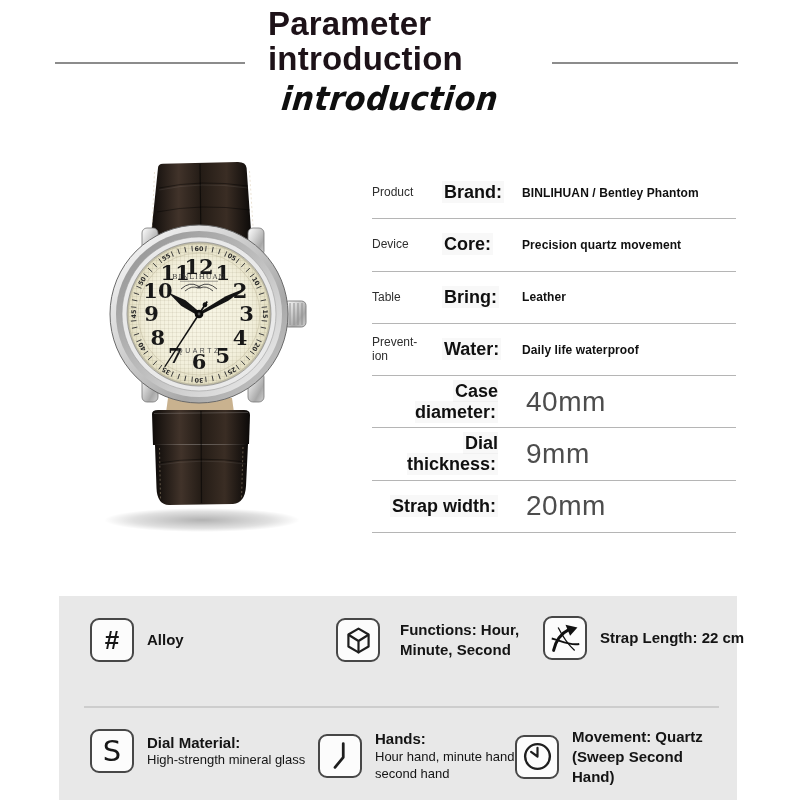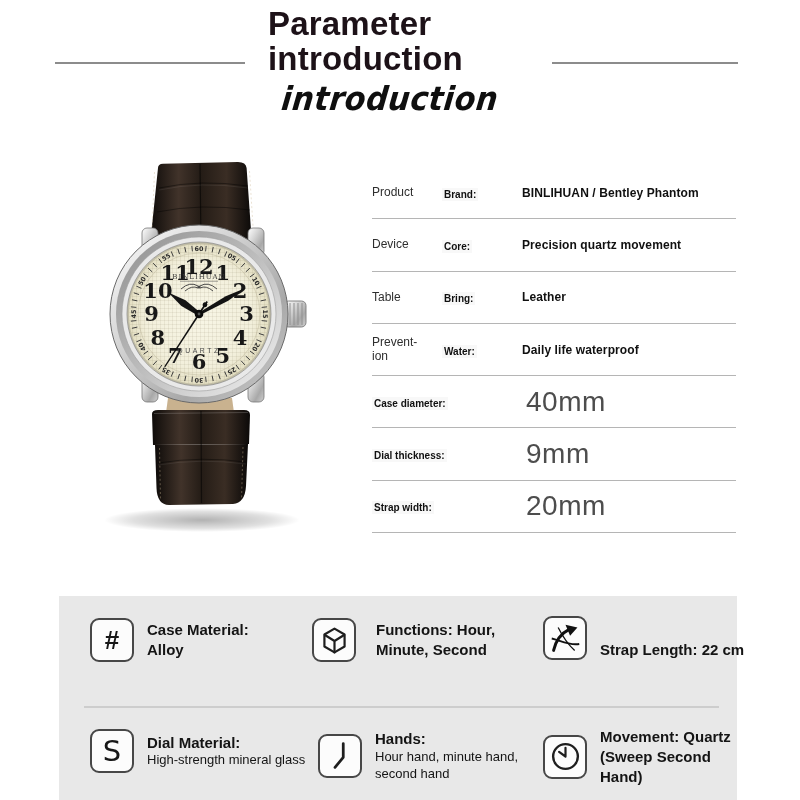--- a/index.html
+++ b/index.html
@@ -31,7 +31,7 @@
   .spec-row.triple{grid-template-columns:70px 80px 1fr;}
   .spec-row.measure{grid-template-columns:126px 1fr;}
   .prefix{font-size:12px;color:#2e2e2e;line-height:1.12;white-space:pre-line;}
-  .label span,.mlabel span{font-weight:700;font-size:10px;color:#101010;
+  .label span,.mlabel span{font-weight:700;font-size:18px;color:#101010;
     background:rgba(0,0,0,.028);padding:1px 2px;}
   .mlabel{}
   .value{font-weight:700;font-size:12px;color:#101010;letter-spacing:.1px;}

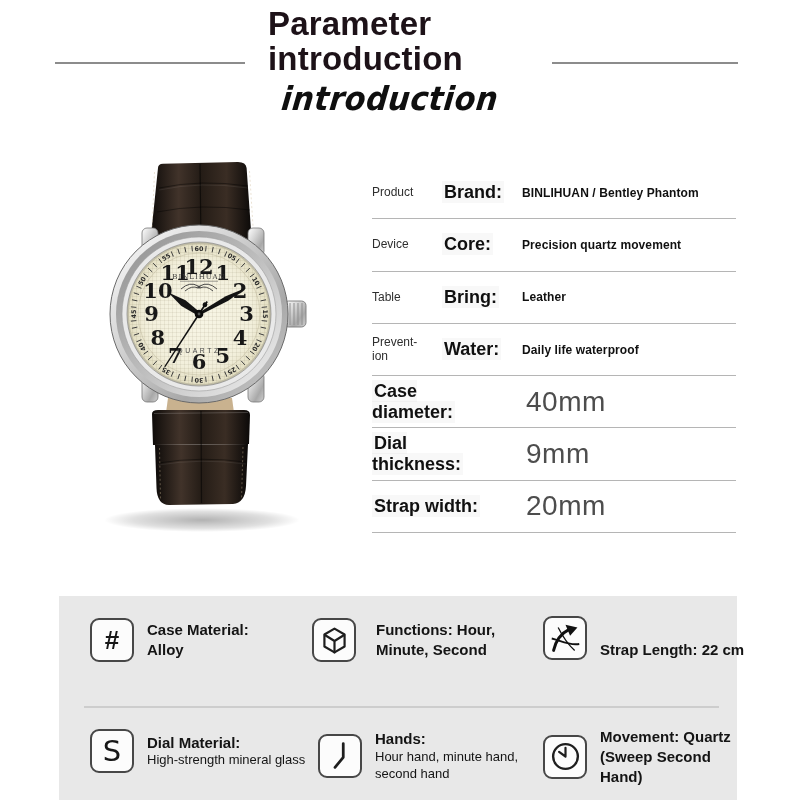--- a/index.html
+++ b/index.html
@@ -33,7 +33,7 @@
   .prefix{font-size:12px;color:#2e2e2e;line-height:1.12;white-space:pre-line;}
   .label span,.mlabel span{font-weight:700;font-size:18px;color:#101010;
     background:rgba(0,0,0,.028);padding:1px 2px;}
-  .mlabel{}
+  .mlabel{text-align:right;}
   .value{font-weight:700;font-size:12px;color:#101010;letter-spacing:.1px;}
   .mvalue{font-size:28px;color:#4d4d4d;padding-left:28px;font-weight:400;letter-spacing:.5px;}
 

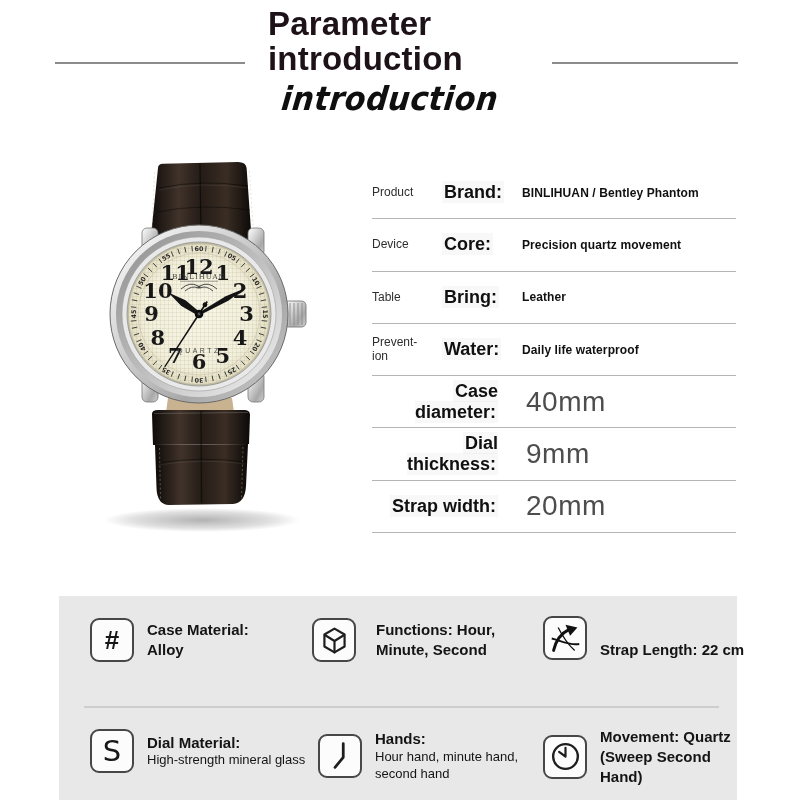--- a/index.html
+++ b/index.html
@@ -298,7 +298,6 @@
           <span class="glyph">#</span>
         </div>
         <div class="feature-text">
-          <div class="ft-line1">Case Material:</div>
           <div class="ft-line2">Alloy</div>
         </div>
       </div>

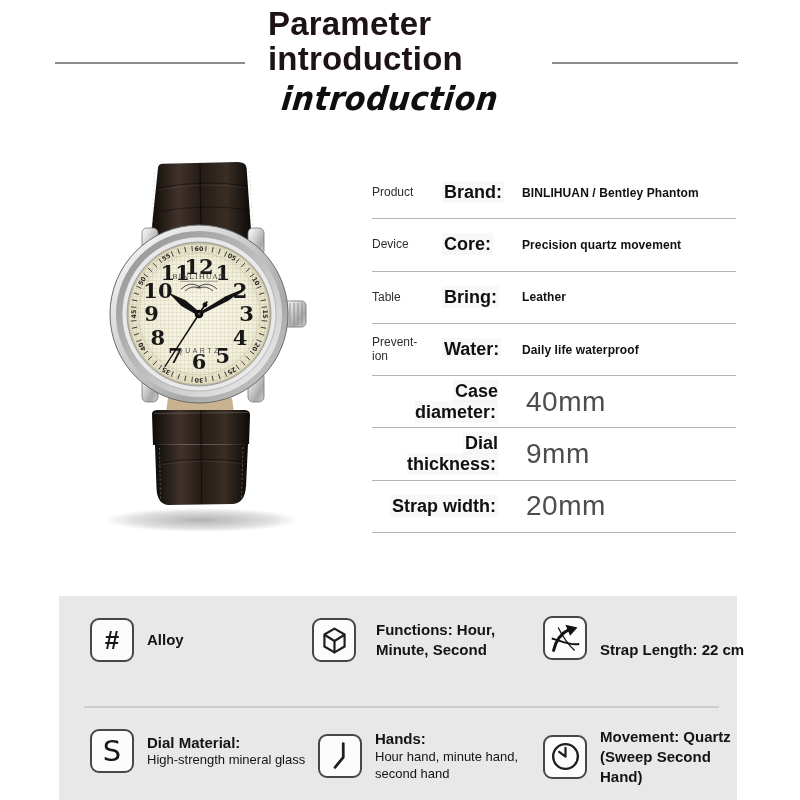--- a/index.html
+++ b/index.html
@@ -41,7 +41,7 @@
   .feature-grid{position:absolute;left:59px;top:596px;width:678px;height:204px;background:#e8e8e8;}
   .panel-divider{position:absolute;left:25px;top:110px;width:635px;height:2px;background:#cdcdcd;}
   .feature-item{position:absolute;display:flex;gap:13px;align-items:center;}
-  .item1{left:31px;top:22px;} .item2{left:253px;top:22px;gap:20px;} .item3{left:484px;top:20px;align-items:flex-end;}
+  .item1{left:31px;top:22px;} .item2{left:277px;top:22px;gap:20px;} .item3{left:484px;top:20px;align-items:flex-end;}
   .item4{left:31px;top:133px;} .item5{left:259px;top:133px;} .item6{left:484px;top:131px;}
   .icon-box{width:44px;height:44px;border:2.2px solid #474747;border-radius:9px;background:#fcfcfc;
     flex:none;display:flex;align-items:center;justify-content:center;box-sizing:border-box;}

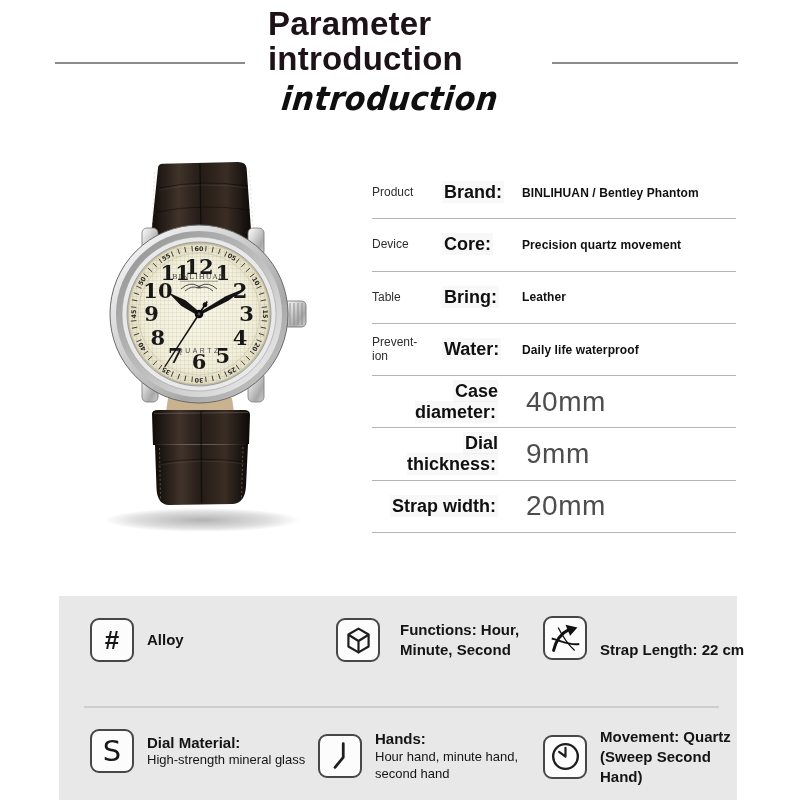--- a/index.html
+++ b/index.html
@@ -41,7 +41,7 @@
   .feature-grid{position:absolute;left:59px;top:596px;width:678px;height:204px;background:#e8e8e8;}
   .panel-divider{position:absolute;left:25px;top:110px;width:635px;height:2px;background:#cdcdcd;}
   .feature-item{position:absolute;display:flex;gap:13px;align-items:center;}
-  .item1{left:31px;top:22px;} .item2{left:277px;top:22px;gap:20px;} .item3{left:484px;top:20px;align-items:flex-end;}
+  .item1{left:31px;top:22px;} .item2{left:277px;top:22px;gap:20px;} .item3{left:484px;top:20px;}
   .item4{left:31px;top:133px;} .item5{left:259px;top:133px;} .item6{left:484px;top:131px;}
   .icon-box{width:44px;height:44px;border:2.2px solid #474747;border-radius:9px;background:#fcfcfc;
     flex:none;display:flex;align-items:center;justify-content:center;box-sizing:border-box;}

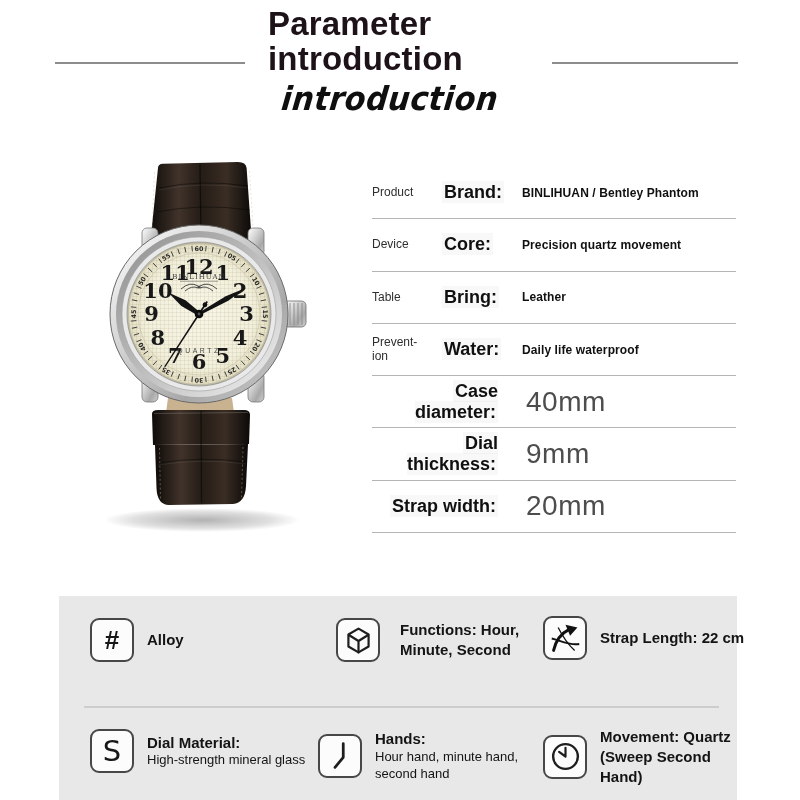--- a/index.html
+++ b/index.html
@@ -42,7 +42,7 @@
   .panel-divider{position:absolute;left:25px;top:110px;width:635px;height:2px;background:#cdcdcd;}
   .feature-item{position:absolute;display:flex;gap:13px;align-items:center;}
   .item1{left:31px;top:22px;} .item2{left:277px;top:22px;gap:20px;} .item3{left:484px;top:20px;}
-  .item4{left:31px;top:133px;} .item5{left:259px;top:133px;} .item6{left:484px;top:131px;}
+  .item4{left:31px;top:133px;} .item5{left:259px;top:133px;} .item6{left:456px;top:131px;}
   .icon-box{width:44px;height:44px;border:2.2px solid #474747;border-radius:9px;background:#fcfcfc;
     flex:none;display:flex;align-items:center;justify-content:center;box-sizing:border-box;}
   .icon-box svg{width:33px;height:33px;display:block;}

